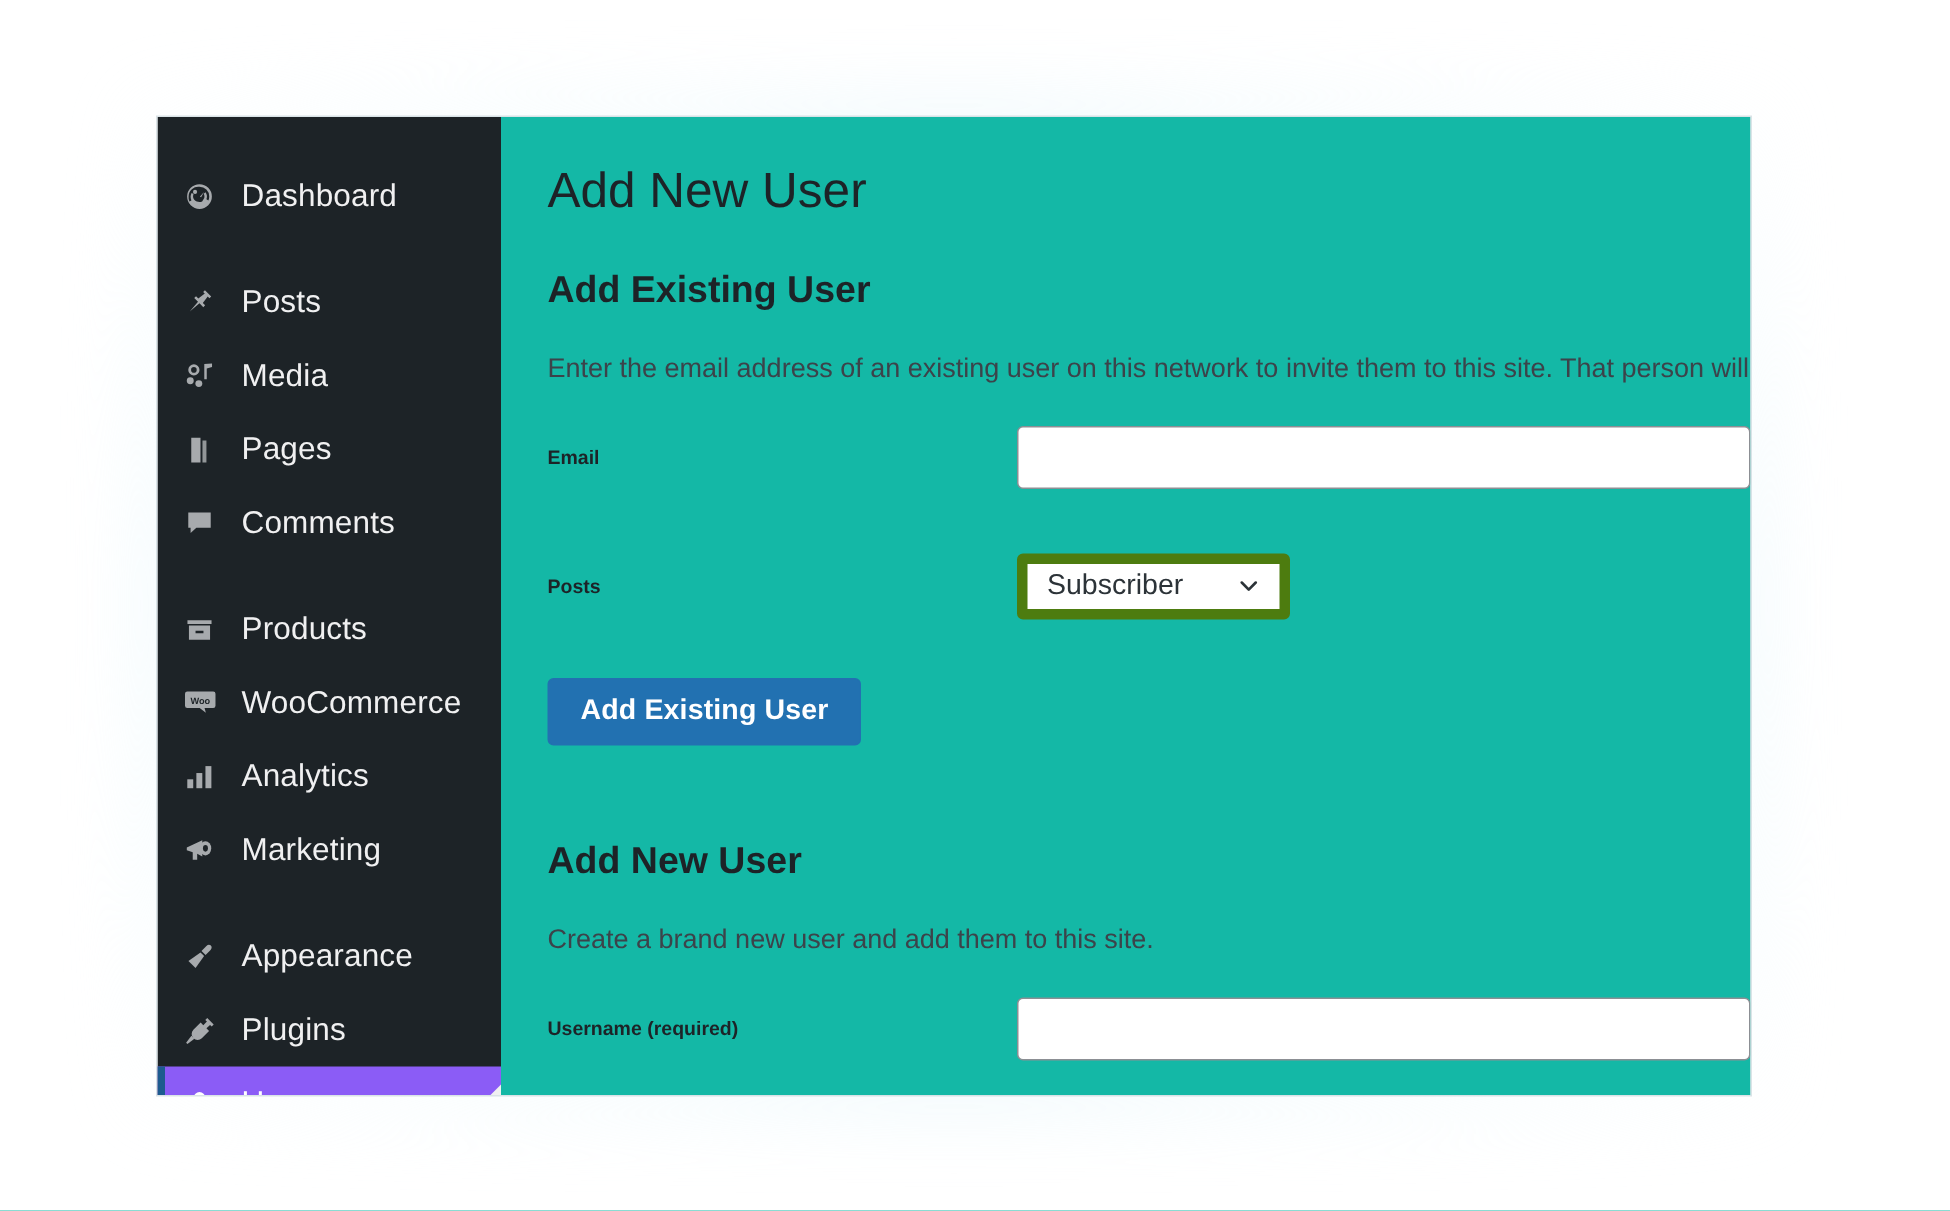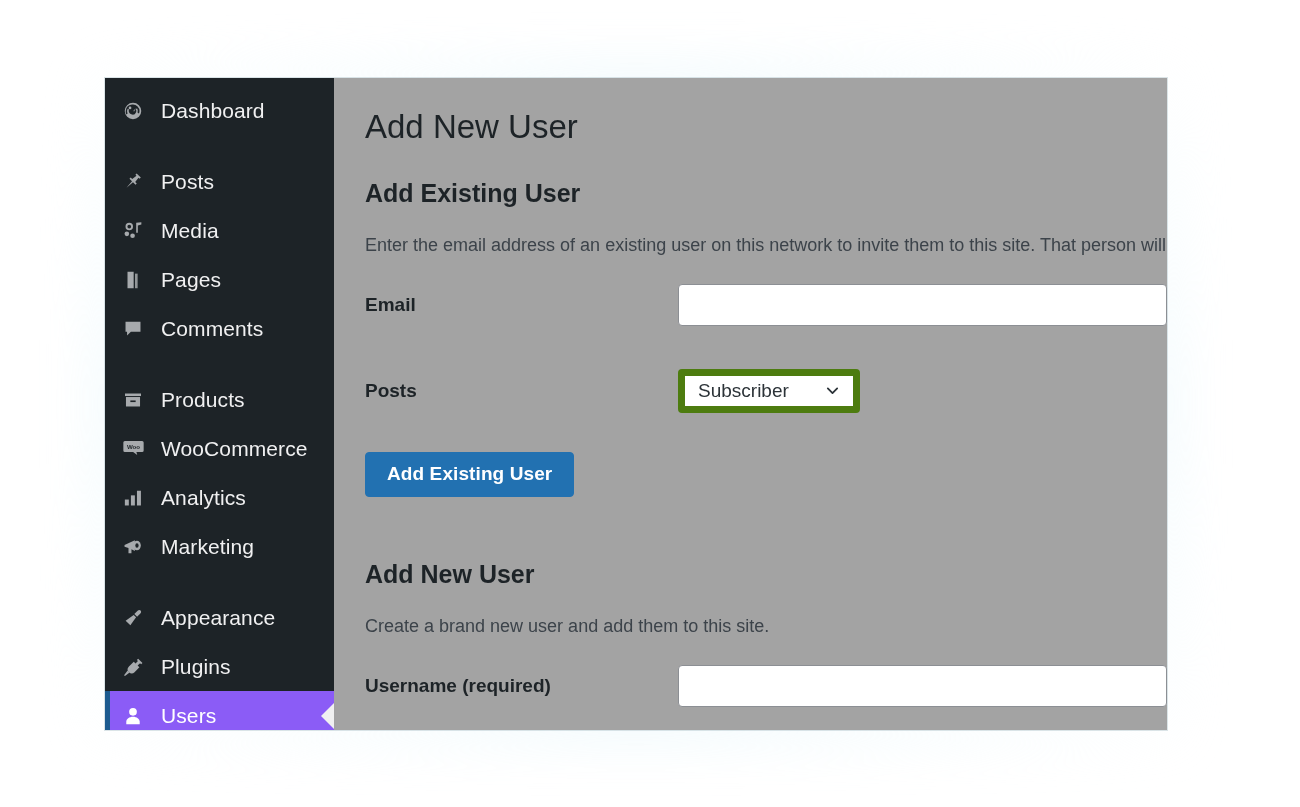--- a/index.html
+++ b/index.html
@@ -47,7 +47,7 @@
     flex: 0 0 229px;
     background: #1d2327;
     position: relative;
-    padding-top: 8px;
+    padding-top: 28px;
     box-sizing: border-box;
   }
   .menu-group { padding: 0; }

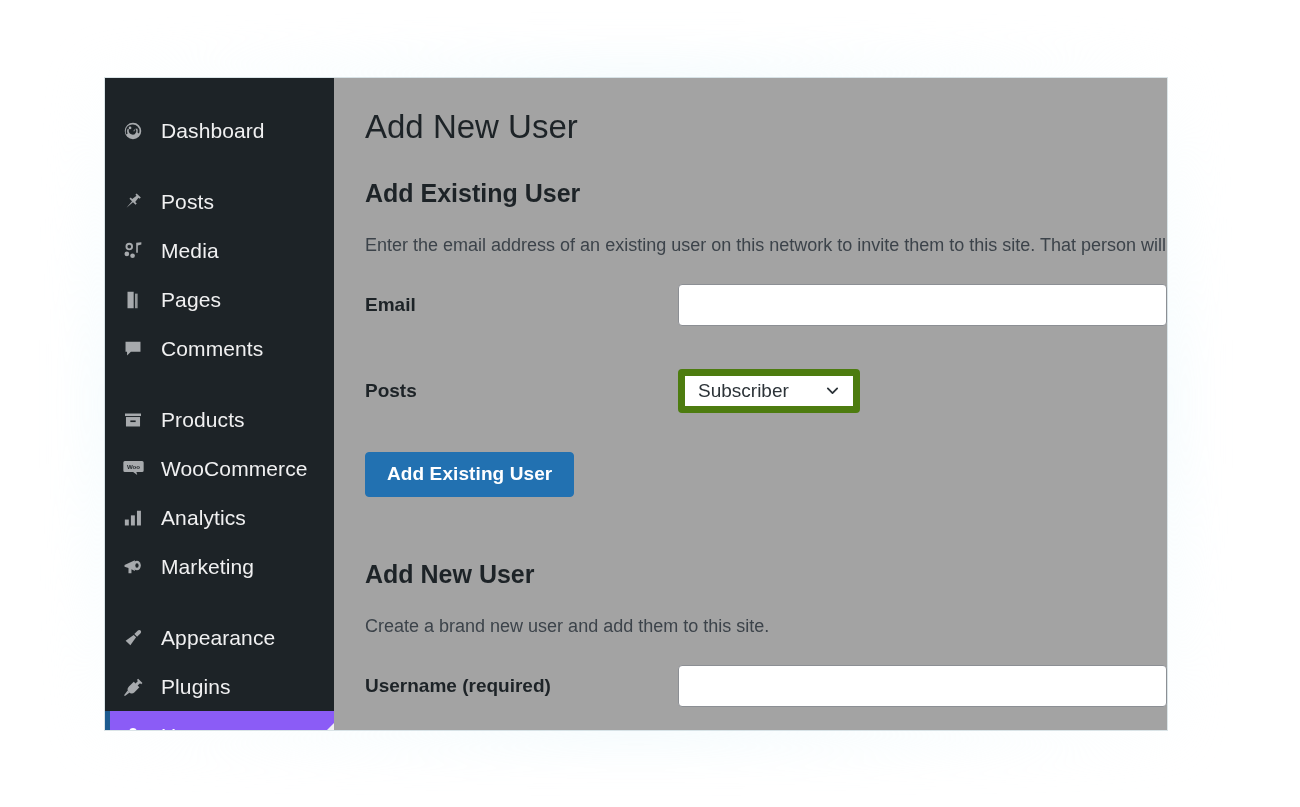--- a/index.html
+++ b/index.html
@@ -109,7 +109,7 @@
   
   #content {
     flex: 1 1 auto;
-    background: #a3a3a3;
+    background: #14b8a6;
     padding: 22px 0 0 31px;
     box-sizing: border-box;
     overflow: hidden;

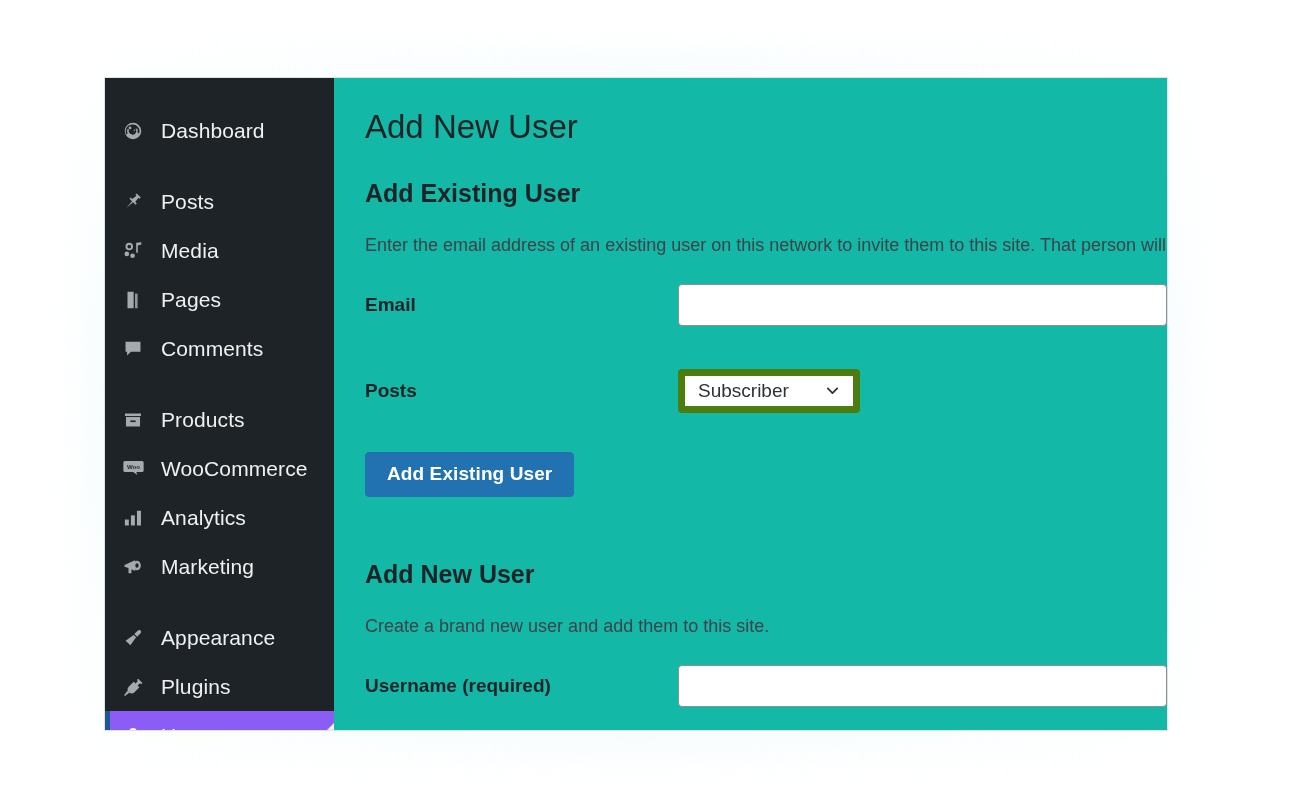--- a/index.html
+++ b/index.html
@@ -154,7 +154,7 @@
   .form-label {
     width: 313px;
     flex: 0 0 313px;
-    font-size: 19px;
+    font-size: 13px;
     font-weight: 700;
     color: #1d2327;
     white-space: nowrap;

